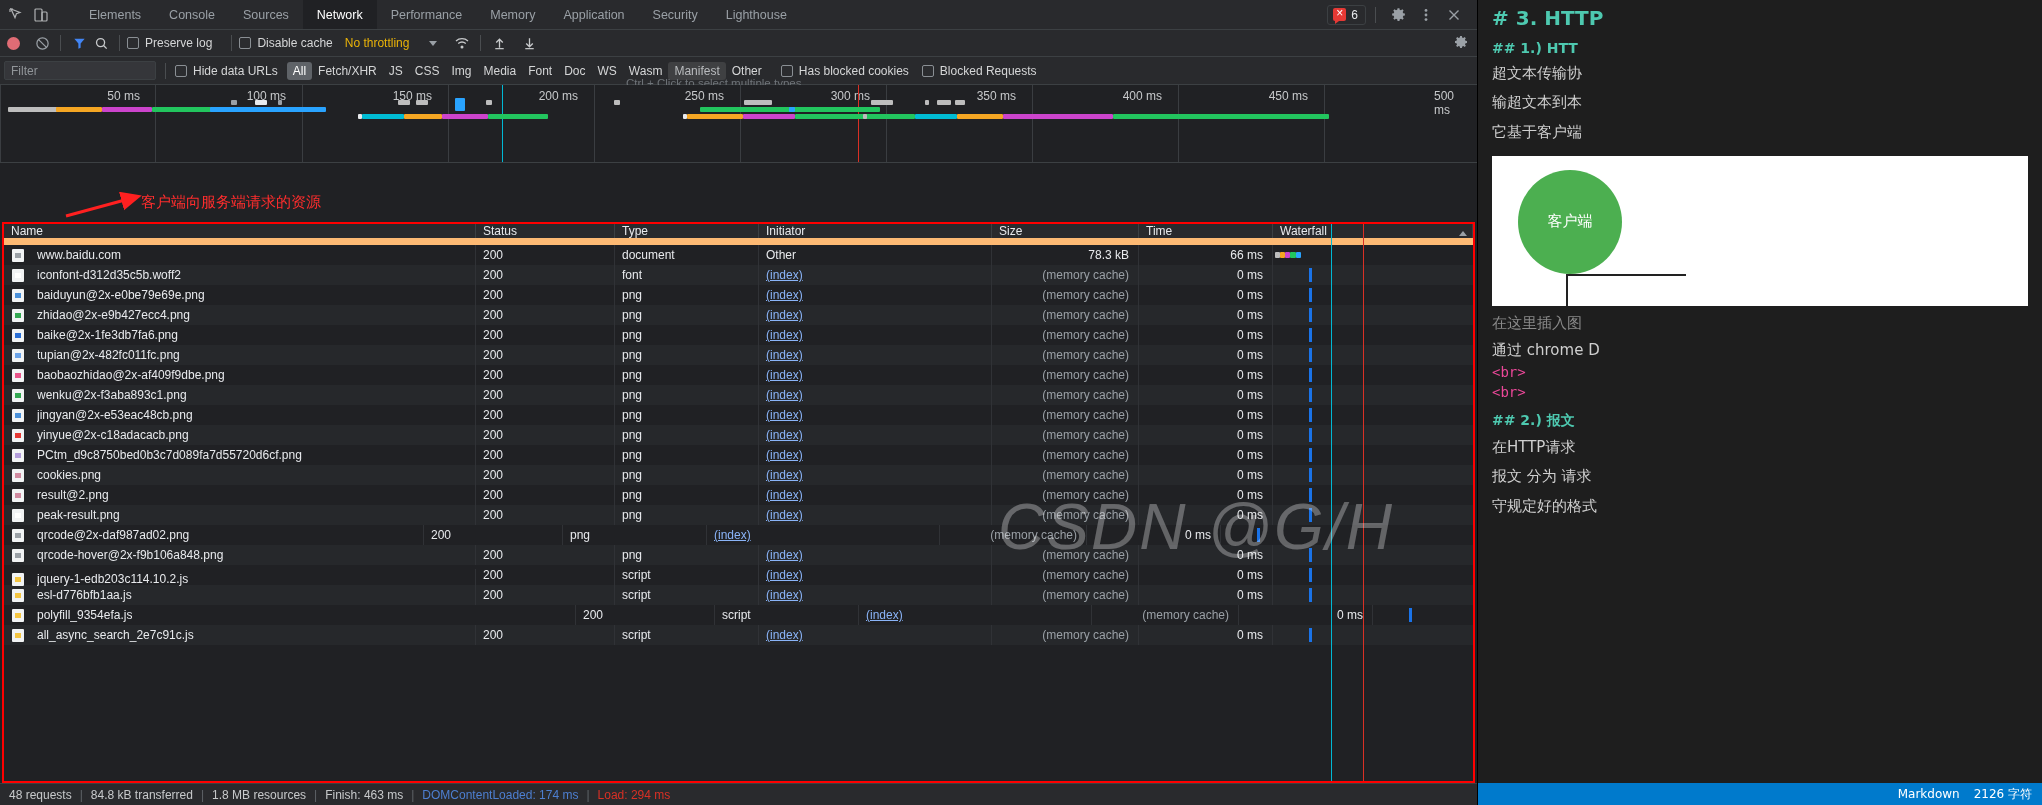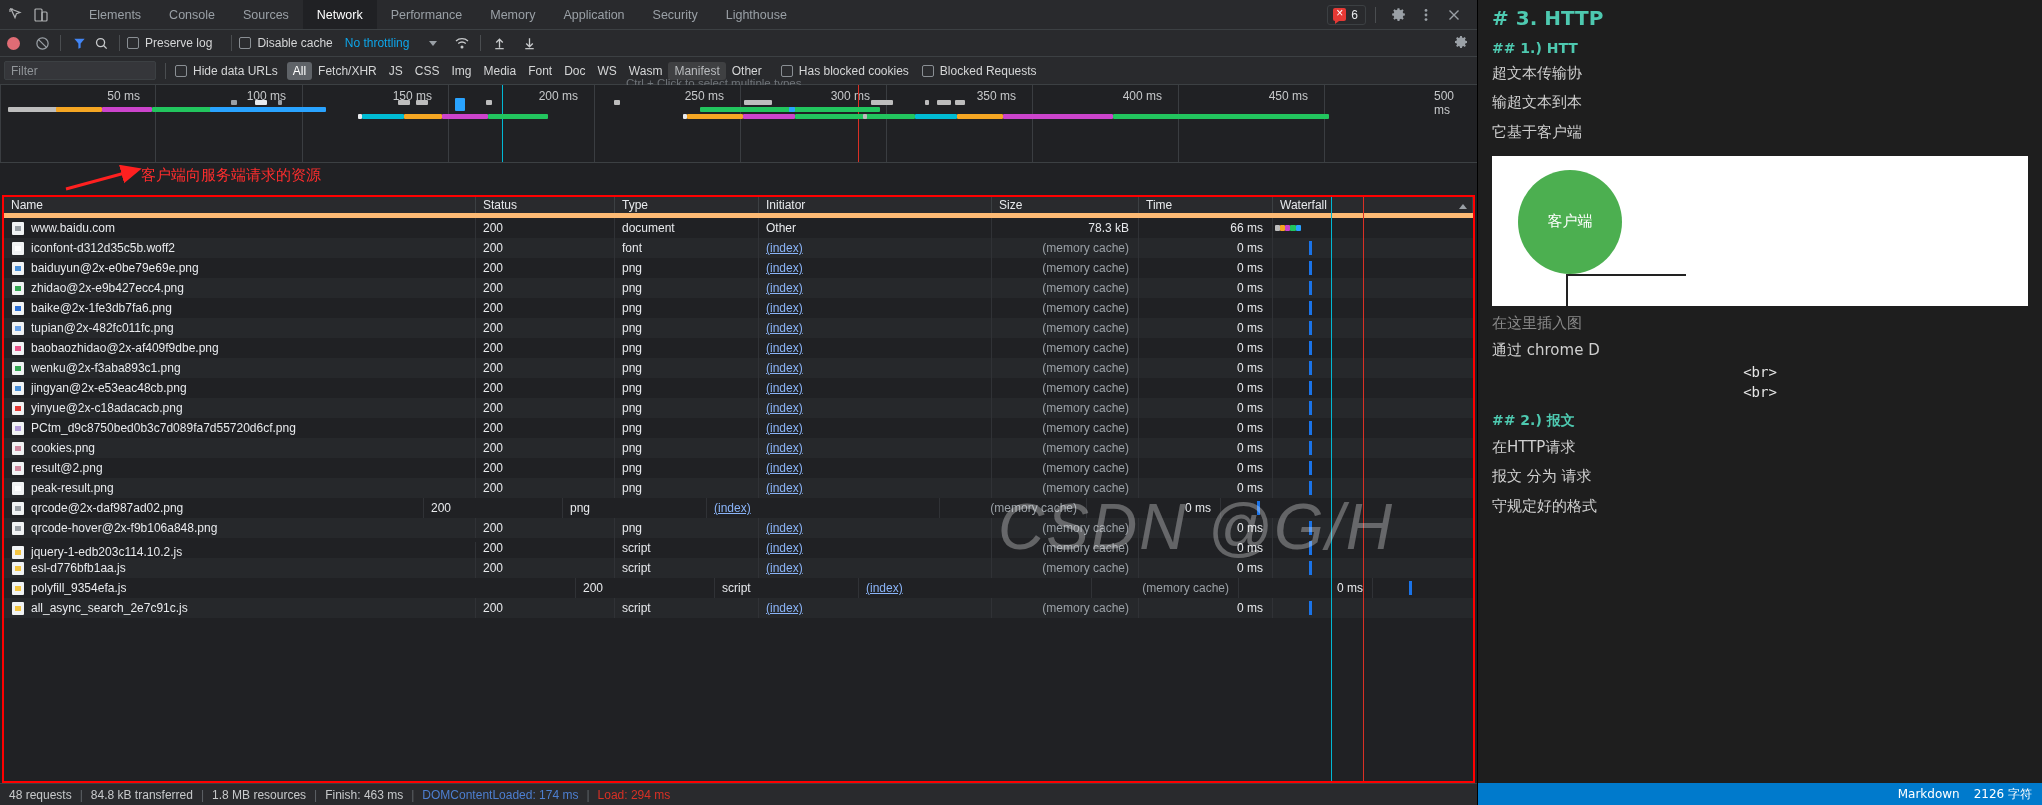--- a/index.html
+++ b/index.html
@@ -72,7 +72,7 @@
     width: 12px; height: 12px; border: 1px solid #8a8f94; border-radius: 2px; background: #2b2c2f;
     display: inline-block; flex: 0 0 12px;
   }
-  .thr { display: inline-flex; align-items: center; gap: 0; font-size: 12px; color: #0ea5e9; }
+  .thr { display: inline-flex; align-items: center; gap: 0; font-size: 12px; color: #eab308; }
   .caret { width: 0; height: 0; border-left: 4px solid transparent; border-right: 4px solid transparent; border-top: 5px solid #9aa0a6; }
   .nettoolbar .gear-right { margin-left: auto; padding-right: 8px; color: #9aa0a6; }
 

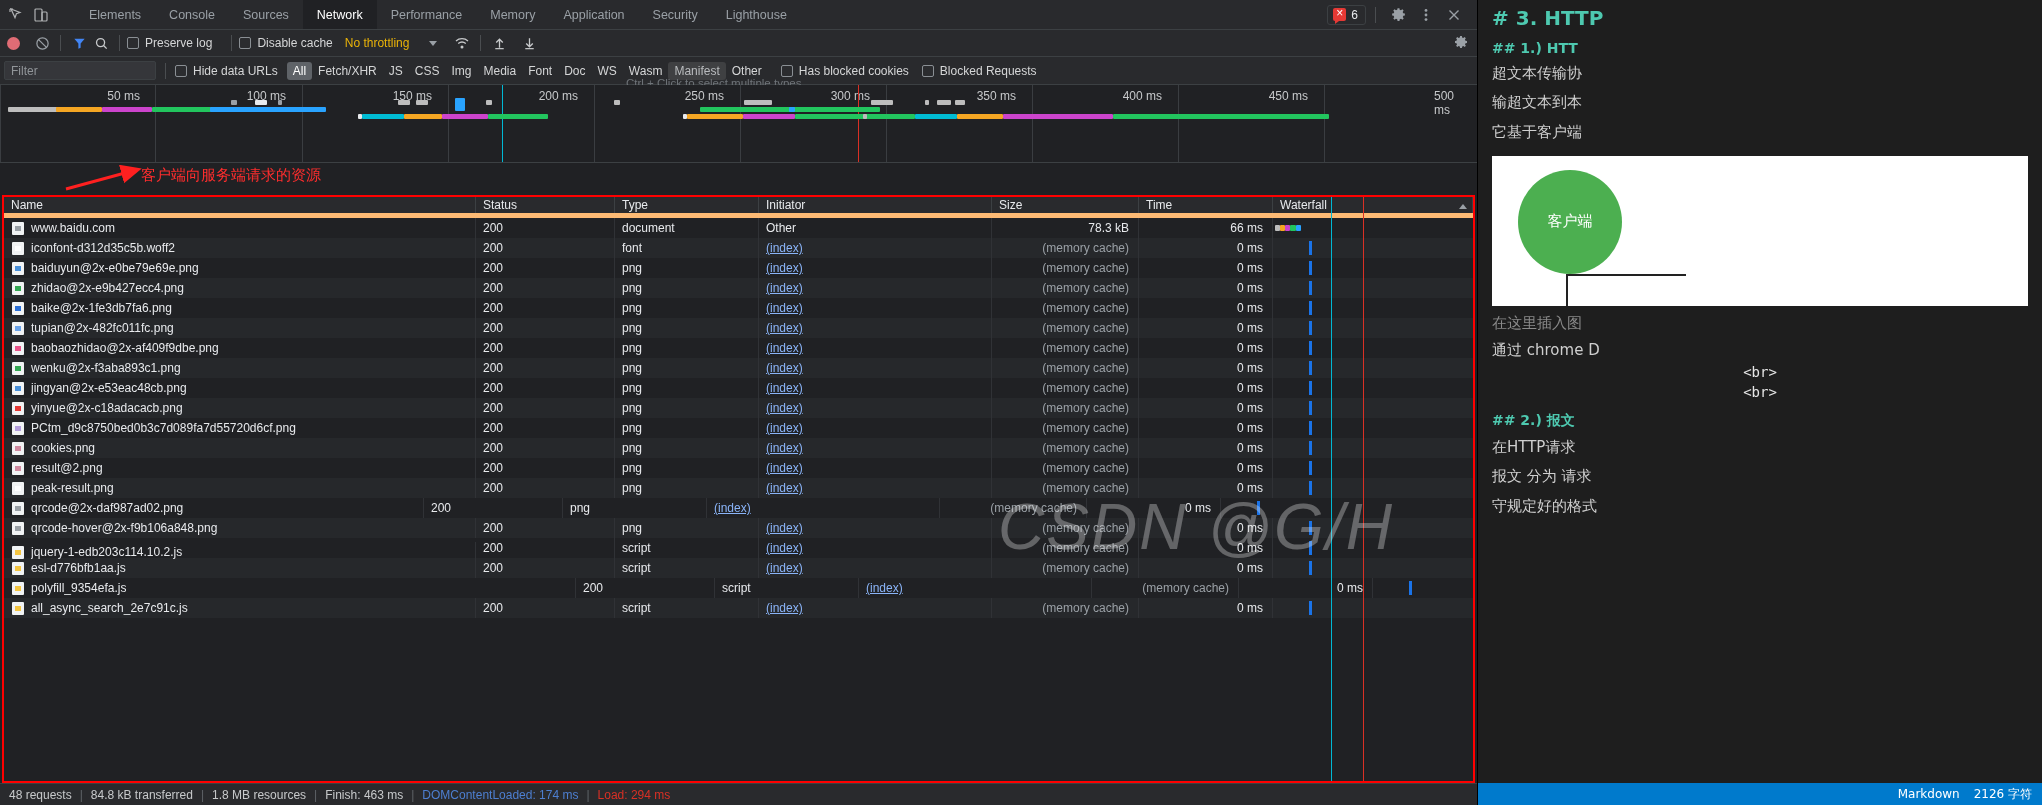--- a/index.html
+++ b/index.html
@@ -115,7 +115,7 @@
 
   
   .annot {
-    flex: 0 0 32px; position: relative; background: #202124;
+    flex: 0 0 32px; position: relative; background: #202124; margin-top: 27px;
   }
   .annot-text {
     position: absolute; left: 141px; top: 3px; color: #ff2d2d; font-size: 15px;

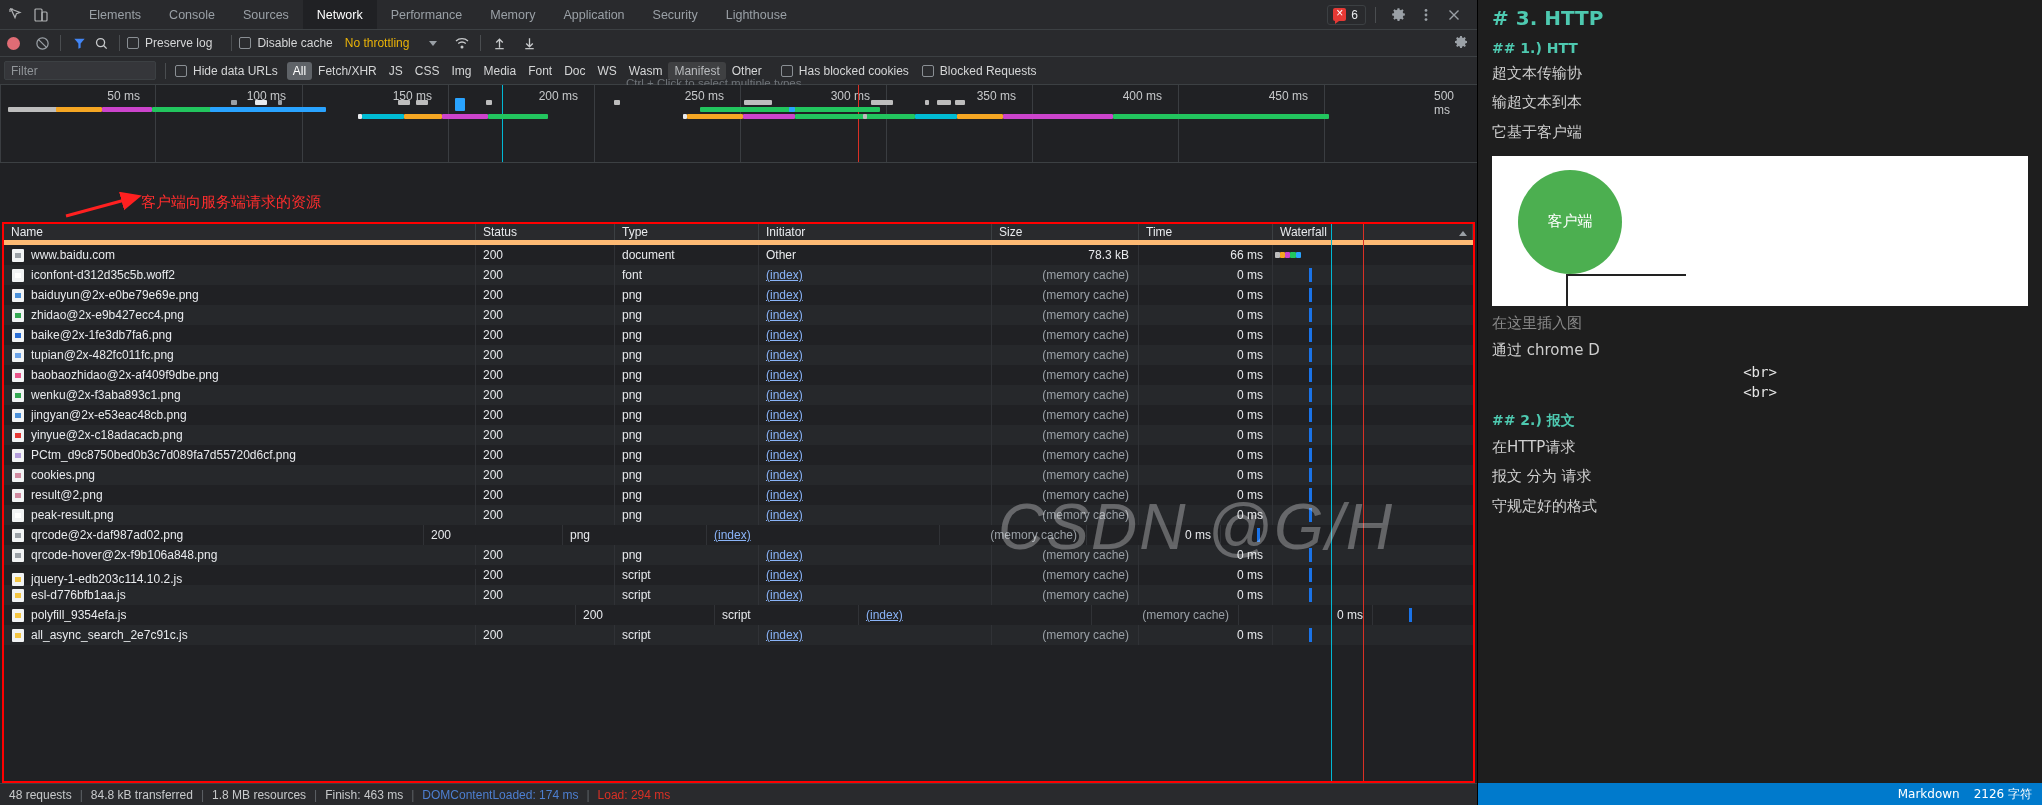--- a/index.html
+++ b/index.html
@@ -130,7 +130,7 @@
     margin: 0 2px 0 2px;
   }
   .thead {
-    display: flex; height: 21px; background: #292a2d; border-bottom: 5px solid #fdba74;
+    display: flex; height: 21px; background: #292a2d; border-bottom: 7px solid #fdba74;
     font-size: 12px; color: #e8eaed; position: relative;
   }
   .th {

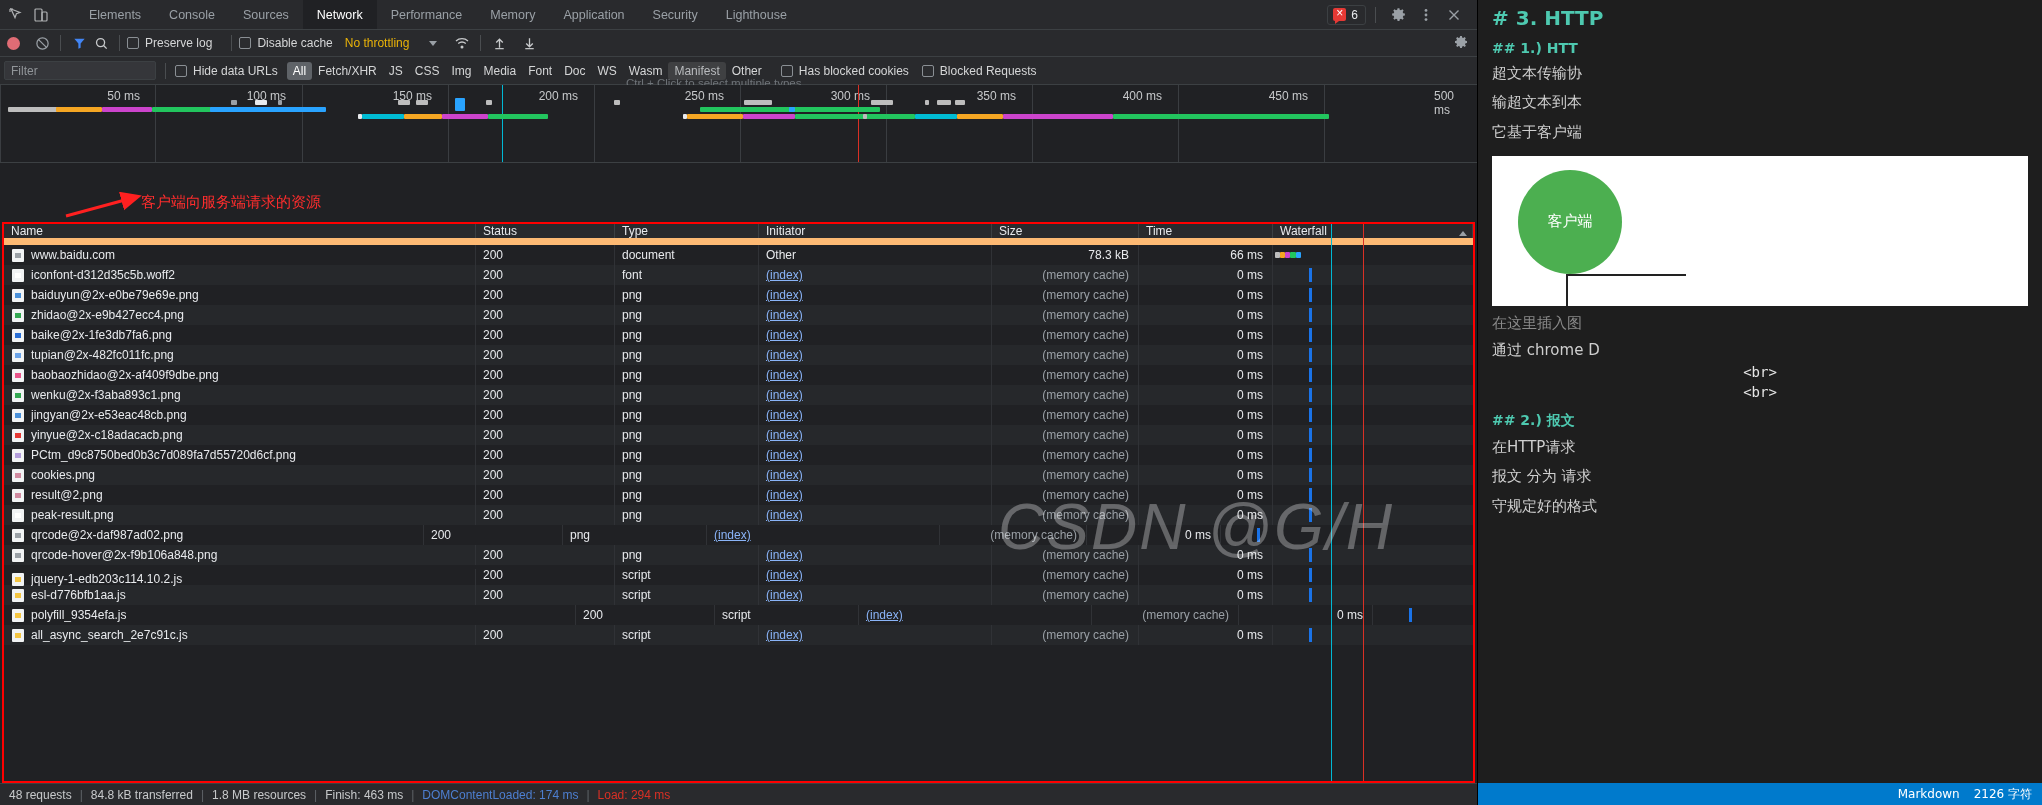--- a/index.html
+++ b/index.html
@@ -153,7 +153,7 @@
     border-right: 1px solid #303236; height: 20px; line-height: 20px;
   }
   .cell.right { text-align: right; padding-right: 9px; padding-left: 4px; }
-  .cell.name { display: flex; align-items: center; gap: 7px; padding-left: 8px; }
+  .cell.name { display: flex; align-items: center; gap: 13px; padding-left: 8px; }
   .cell.name .txt { overflow: hidden; text-overflow: ellipsis; white-space: nowrap; }
   .fic {
     width: 12px; height: 13px; background: #f1f3f4; border-radius: 1px; flex: 0 0 12px;

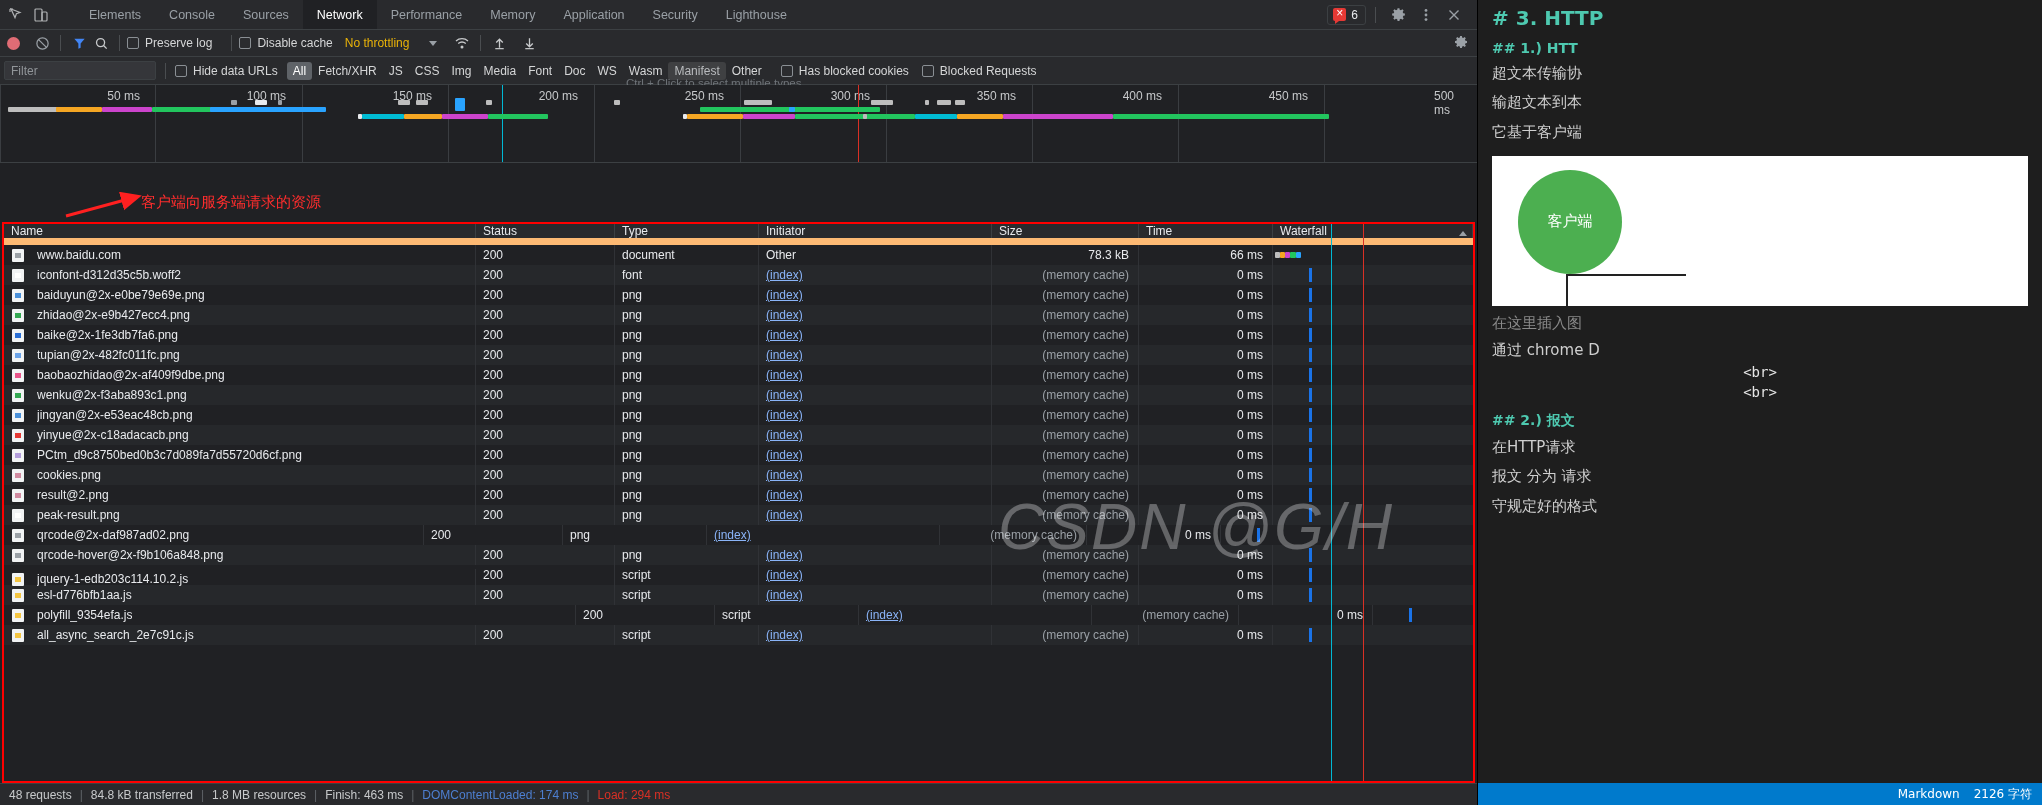--- a/index.html
+++ b/index.html
@@ -190,7 +190,7 @@
   .md-h1 { color: #4ec9b0; font-size: 20px; font-weight: bold; padding: 6px 0 0 14px; }
   .md-h2 { color: #4ec9b0; font-size: 14px; font-weight: bold; padding: 10px 0 0 14px; }
   .md-p { padding: 6px 14px 0 14px; line-height: 1.55; color: #cfcfcf; }
-  .md-code { color: #e5e5e5; font-family: "DejaVu Sans Mono", monospace; font-size: 14px; padding: 2px 14px; text-align: center; }
+  .md-code { color: #ec4899; font-family: "DejaVu Sans Mono", monospace; font-size: 14px; padding: 2px 14px; }
   .md-img {
     margin: 12px 14px 0 14px; background: #fff; height: 150px; position: relative; overflow: hidden;
   }

